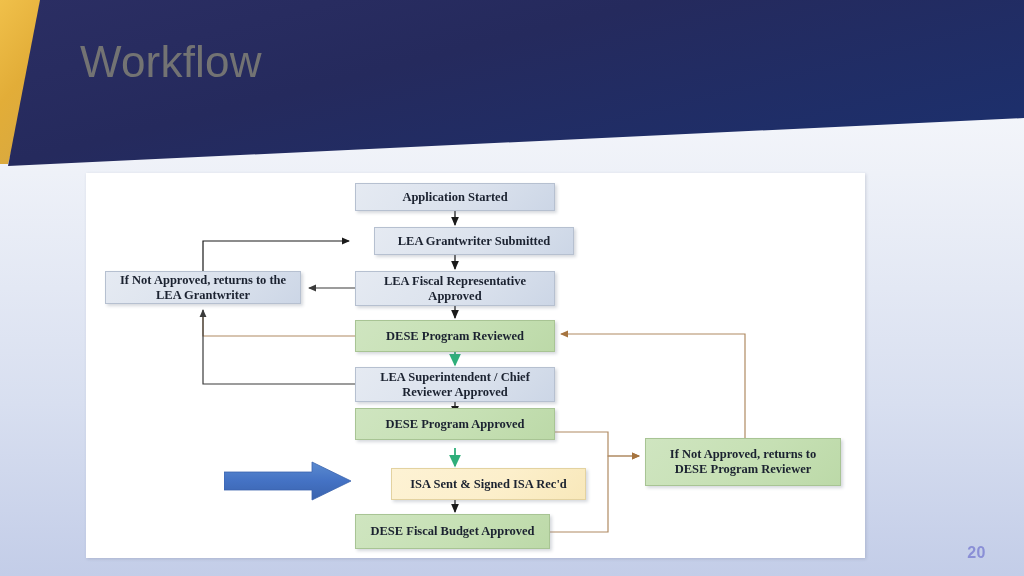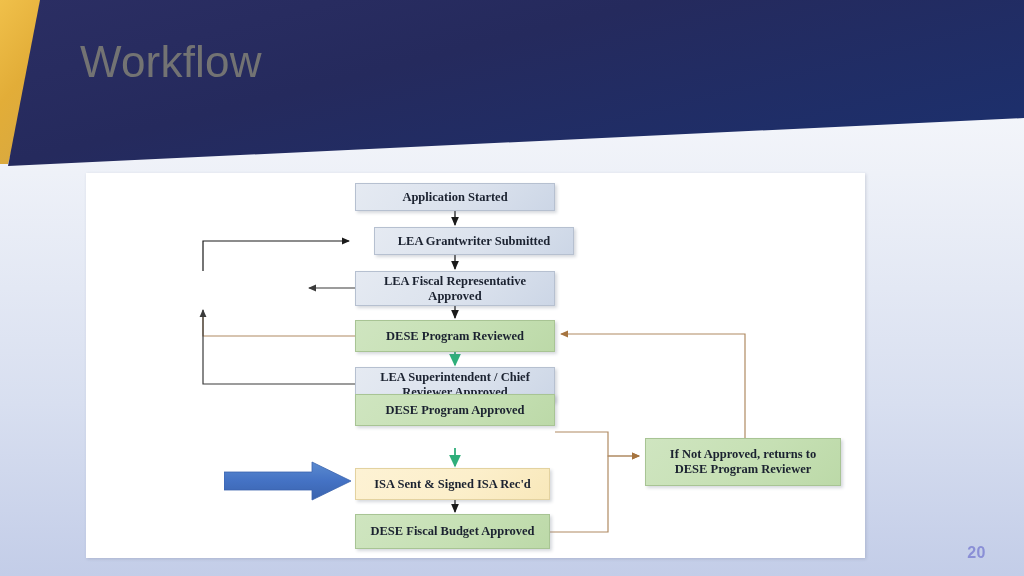--- a/index.html
+++ b/index.html
@@ -172,6 +172,7 @@
 
   <div class="node node-green" style="left:355px; top:514px; width:195px; height:35px;">DESE Fiscal Budget Approved</div>
 
+  <div class="node node-blue" style="left:105px; top:271px; width:196px; height:33px;">If Not Approved, returns to the LEA Grantwriter</div>
 
   <div class="node node-green" style="left:645px; top:438px; width:196px; height:48px;">If Not Approved, returns to DESE Program Reviewer</div>
 

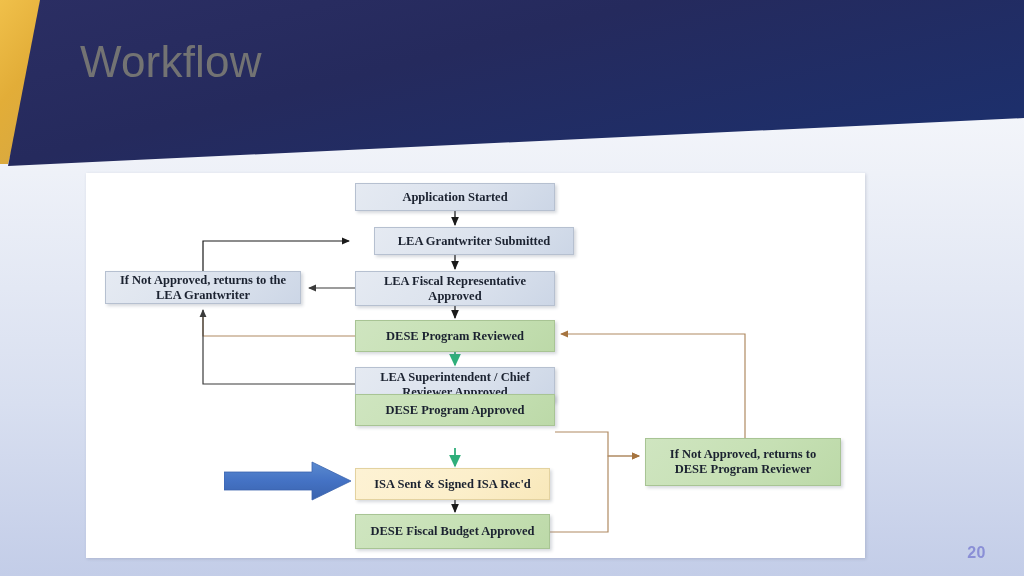--- a/index.html
+++ b/index.html
@@ -166,7 +166,7 @@
 
   <div class="node node-blue" style="left:355px; top:367px; width:200px; height:35px;">LEA Superintendent / Chief Reviewer Approved</div>
 
-  <div class="node node-green" style="left:355px; top:394px; width:200px; height:32px;">DESE Program Approved</div>
+  <div class="node node-green" style="left:355px; top:408px; width:200px; height:32px;">DESE Program Approved</div>
 
   <div class="node node-cream" style="left:355px; top:468px; width:195px; height:32px;">ISA Sent &amp; Signed ISA Rec'd</div>
 

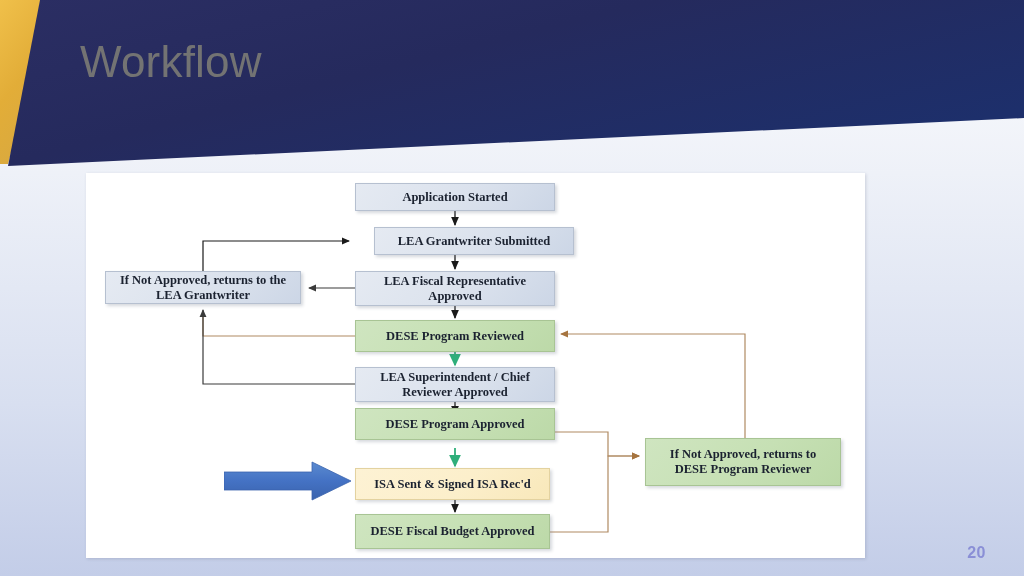--- a/index.html
+++ b/index.html
@@ -70,7 +70,7 @@
   }
   .node-blue  { background: linear-gradient(135deg,#e5eaf2 0%, #dbe2ed 55%, #ccd6e6 100%); border-color:#b6c0d0; }
   .node-green { background: linear-gradient(135deg,#cfe5c0 0%, #c6e0b4 55%, #bcd9a8 100%); border-color:#a8c494; }
-  .node-cream { background: linear-gradient(135deg,#fdf2d4 0%, #fcefcb 55%, #f8e8ba 100%); border-color:#e3d2a0; }
+  .node-cream { background: linear-gradient(135deg,#fdf2d4 0%, #fcefcb 55%, #f8e8ba 100%); border-color:#e3d2a0;margin-left:36px; }
 
   
   #pointer-arrow {

